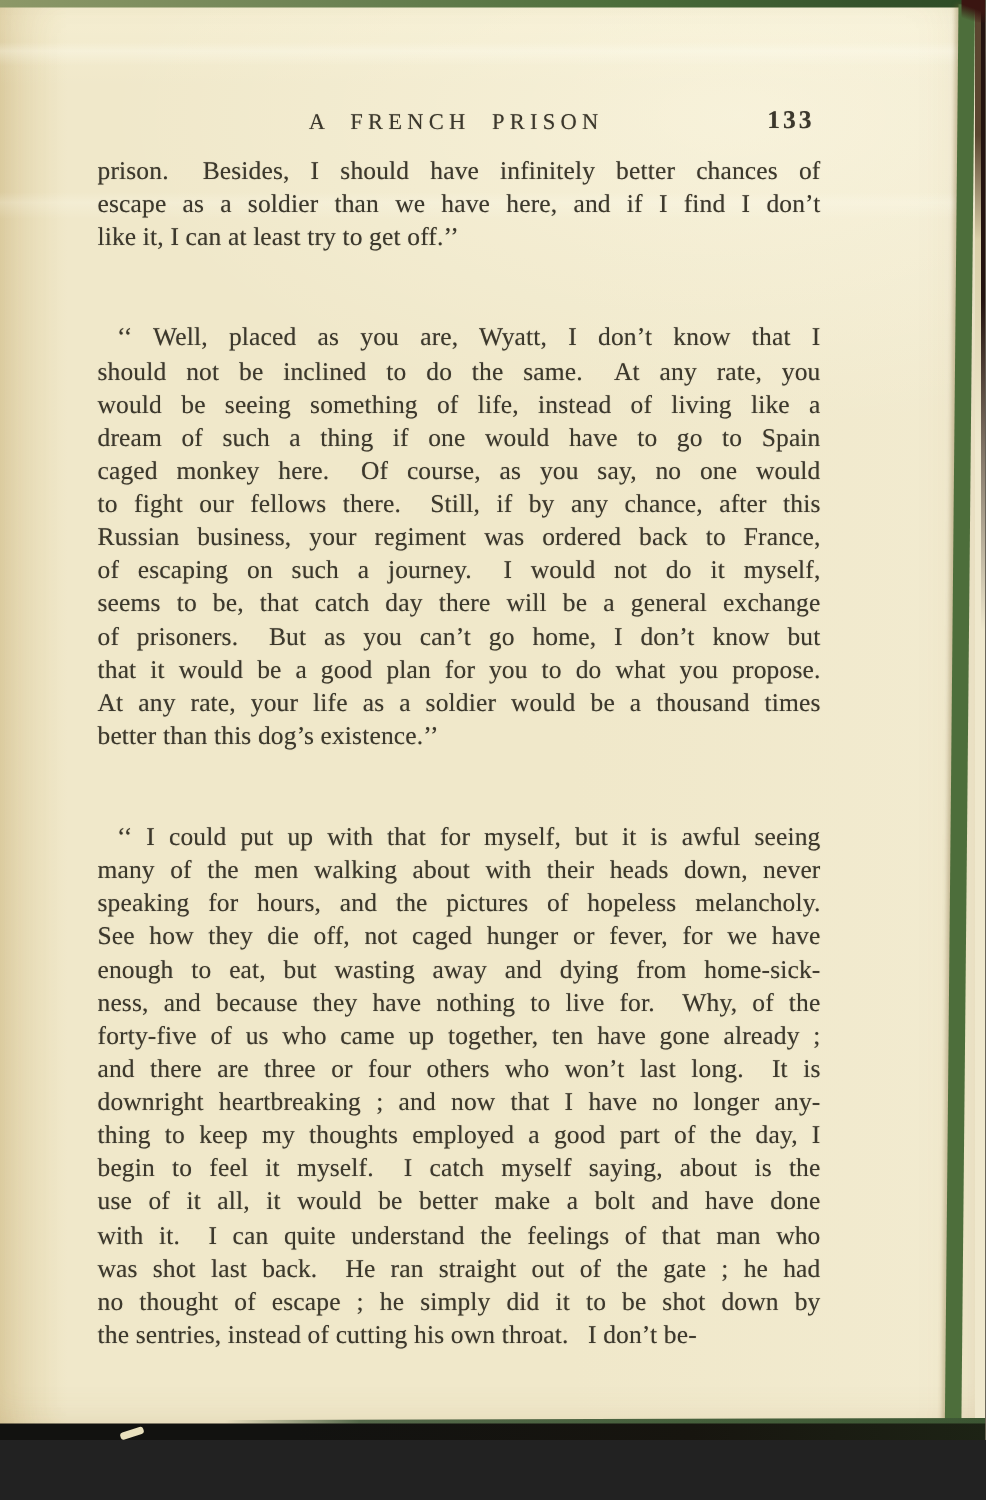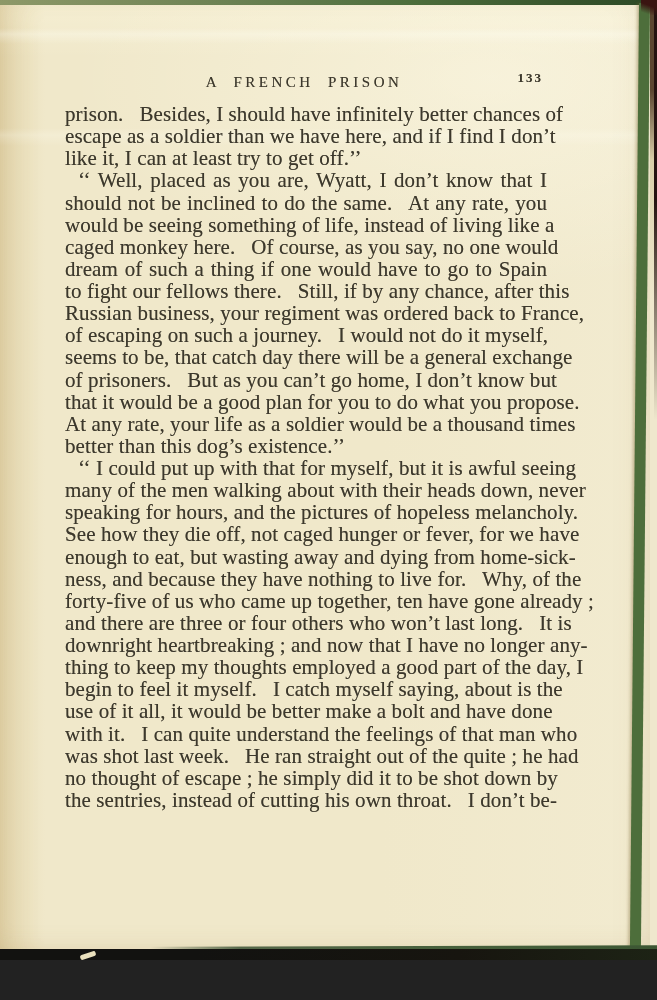--- a/index.html
+++ b/index.html
@@ -74,7 +74,7 @@
   }
   .page-number{
     position:absolute;right:4px;top:-1px;
-    font-size:13px;letter-spacing:2px;font-weight:bold;
+    font-size:17px;letter-spacing:2px;font-weight:bold;
     text-shadow:0 0 .5px rgba(60,56,44,.45);
   }
   .text-block{

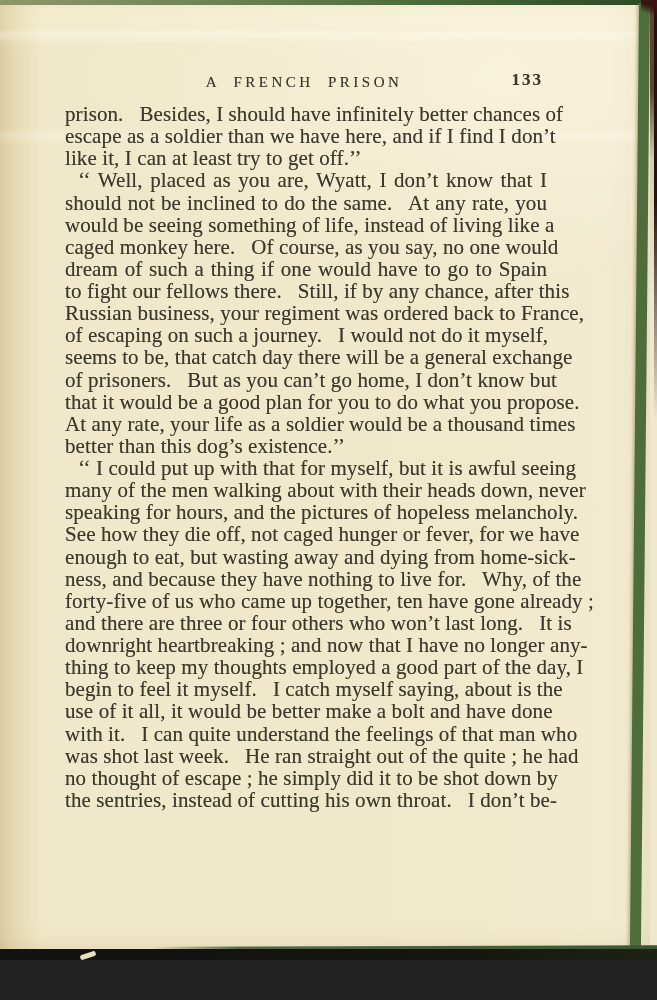--- a/index.html
+++ b/index.html
@@ -79,7 +79,7 @@
   }
   .text-block{
     position:absolute;top:103px;left:65px;width:482px;
-    font-size:21px;line-height:22.12px;
+    font-size:17px;line-height:22.12px;
     color:var(--ink,#3c382c);
     letter-spacing:.1px;
     text-shadow:0 0 .6px rgba(60,56,44,.5);

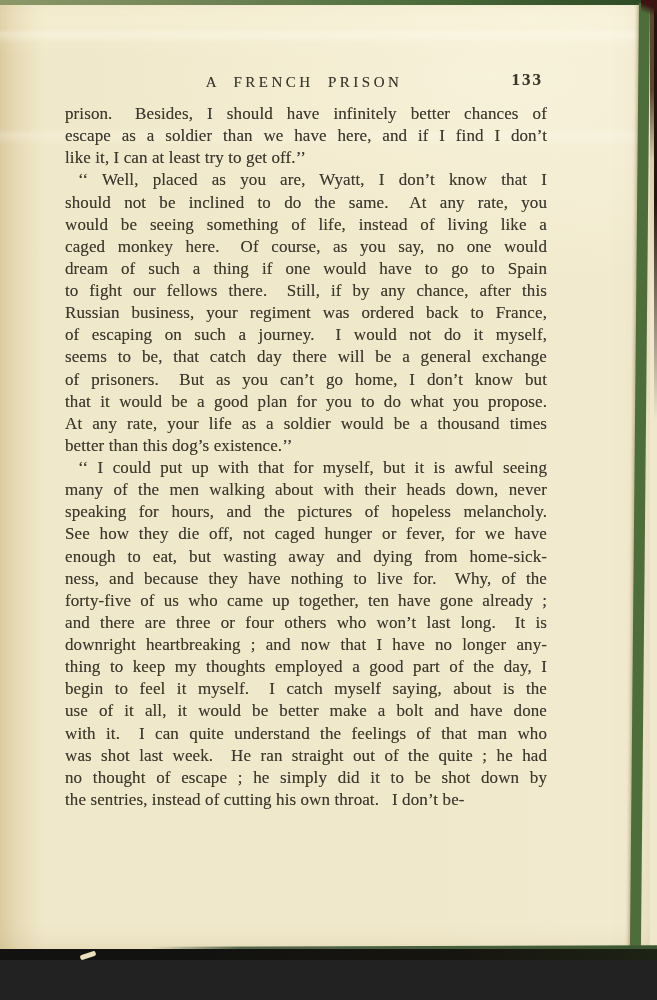--- a/index.html
+++ b/index.html
@@ -91,7 +91,7 @@
     text-align-last:justify;
   }
   .line.last{text-align-last:left;}
-  .para.indent .line.first{text-indent:13px;}
+  .para.indent .line.first{text-indent:13px;margin-top:45px;}
 </style>
 </head>
 <body>

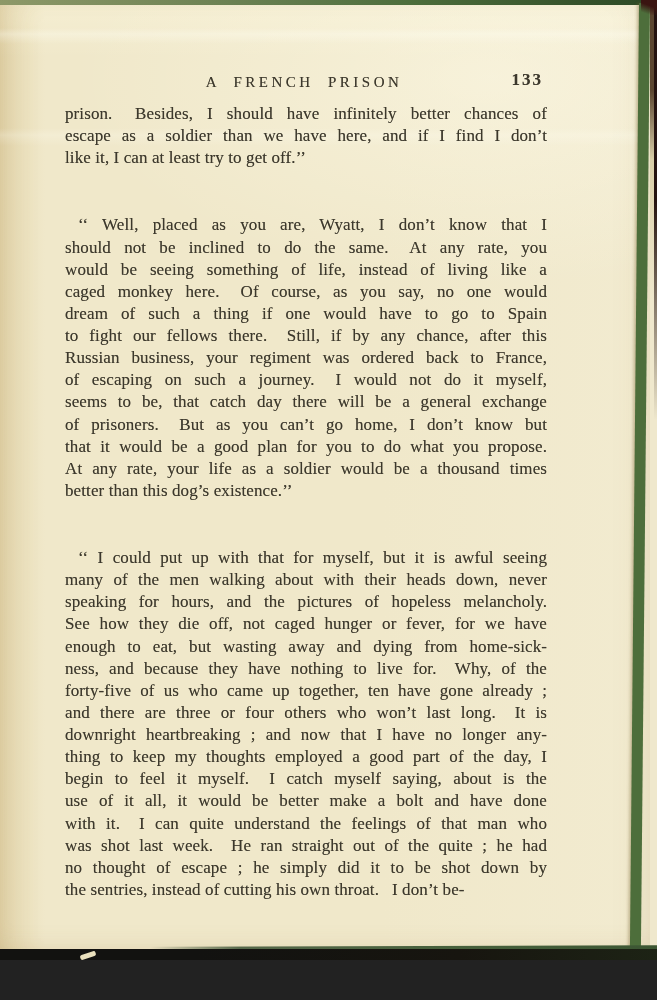--- a/index.html
+++ b/index.html
@@ -121,8 +121,8 @@
         <div class="line first">‘‘ Well, placed as you are, Wyatt, I don’t know that I</div>
         <div class="line">should not be inclined to do the same.  At any rate, you</div>
         <div class="line">would be seeing something of life, instead of living like a</div>
+        <div class="line">dream of such a thing if one would have to go to Spain</div>
         <div class="line">caged monkey here.  Of course, as you say, no one would</div>
-        <div class="line">dream of such a thing if one would have to go to Spain</div>
         <div class="line">to fight our fellows there.  Still, if by any chance, after this</div>
         <div class="line">Russian business, your regiment was ordered back to France,</div>
         <div class="line">of escaping on such a journey.  I would not do it myself,</div>

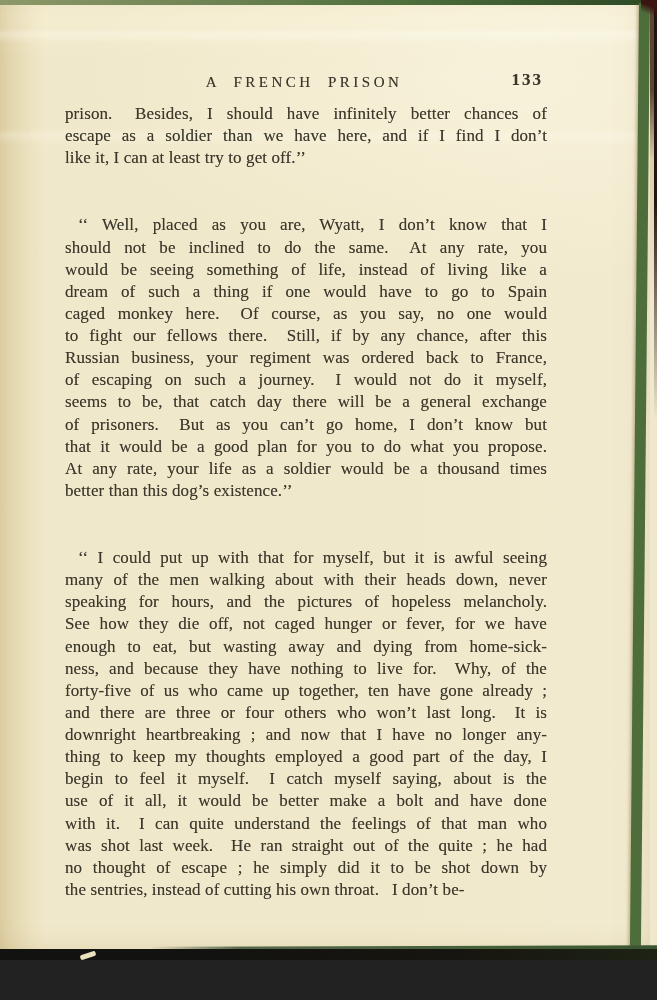--- a/index.html
+++ b/index.html
@@ -146,7 +146,7 @@
         <div class="line">begin to feel it myself.  I catch myself saying, about is the</div>
         <div class="line">use of it all, it would be better make a bolt and have done</div>
         <div class="line">with it.  I can quite understand the feelings of that man who</div>
-        <div class="line">was shot last week.  He ran straight out of the quite ; he had</div>
+        <div class="line">was shot last back.  He ran straight out of the gate ; he had</div>
         <div class="line">no thought of escape ; he simply did it to be shot down by</div>
         <div class="line last">the sentries, instead of cutting his own throat.  I don’t be-</div>
       </div>

